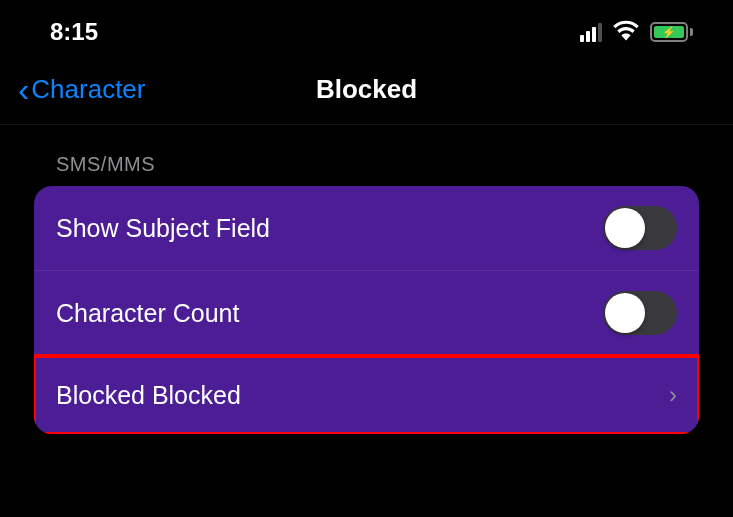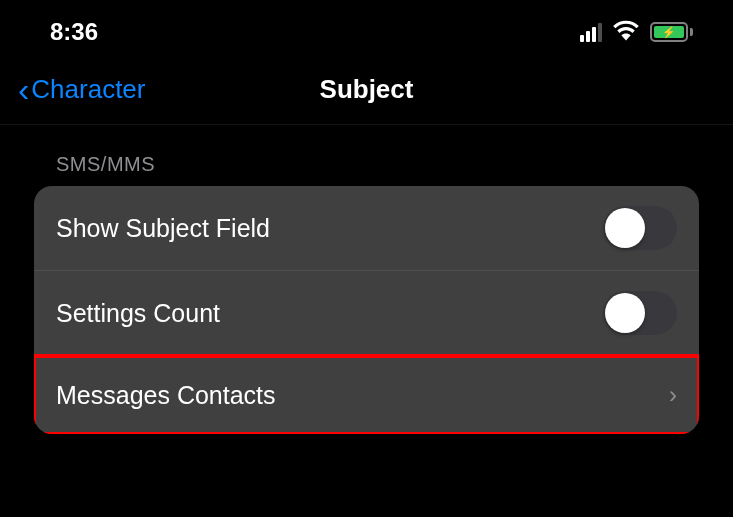--- a/index.html
+++ b/index.html
@@ -176,7 +176,7 @@
 <body>
 
 <div class="status-bar">
-  <div class="status-time">8:36</div>
+  <div class="status-time">8:15</div>
   <div class="status-icons">
     <div class="signal-icon">
       <div class="signal-bar"></div>

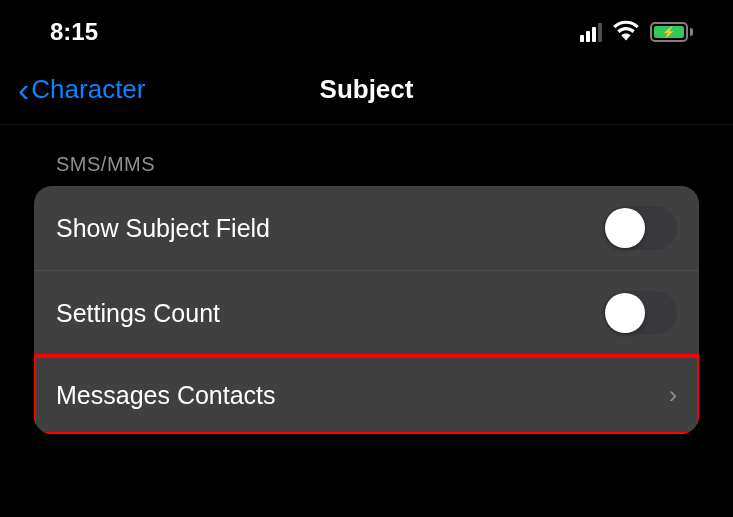--- a/index.html
+++ b/index.html
@@ -207,7 +207,7 @@
     <span class="back-chevron">‹</span>
     <span>Character</span>
   </button>
-  <div class="nav-title">Subject</div>
+  <div class="nav-title">Blocked</div>
 </div>
 
 <div class="content">

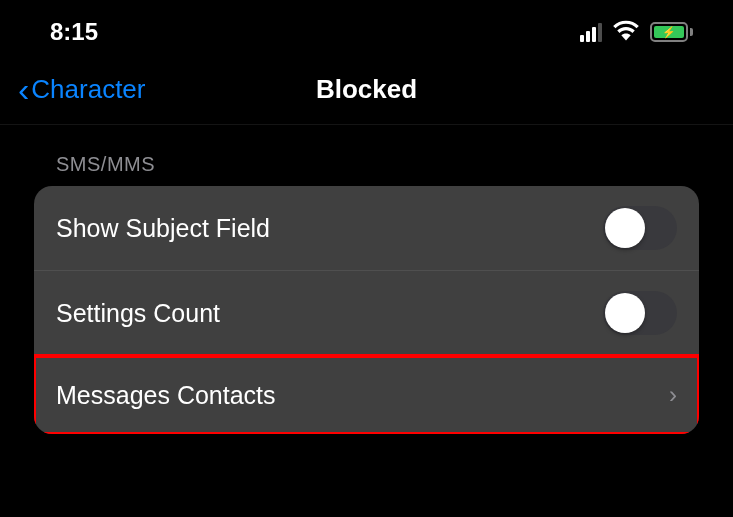--- a/index.html
+++ b/index.html
@@ -123,7 +123,7 @@
       letter-spacing: 0.5px;
     }
     .settings-group {
-      background: #404040;
+      background: #4c1d95;
       border-radius: 18px;
       overflow: hidden;
       text-align: center;

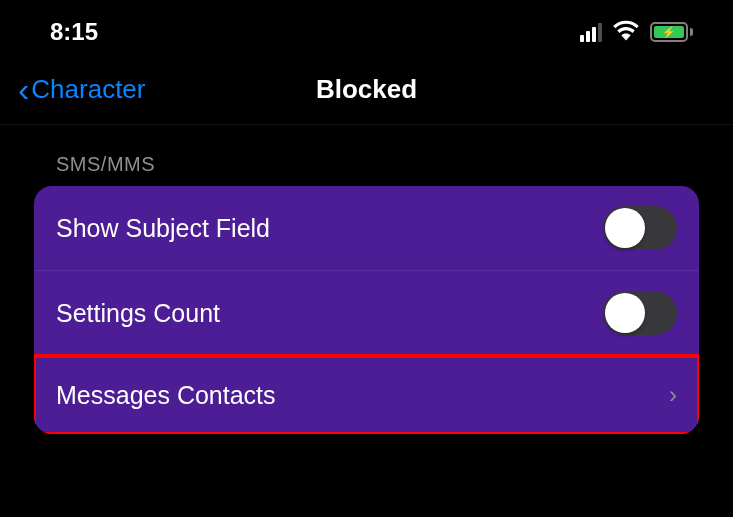--- a/index.html
+++ b/index.html
@@ -223,7 +223,7 @@
     </div>
 
     <div class="settings-row">
-      <div class="row-label">Settings Count</div>
+      <div class="row-label">Character Count</div>
       <div class="toggle">
         <div class="toggle-knob"></div>
       </div>

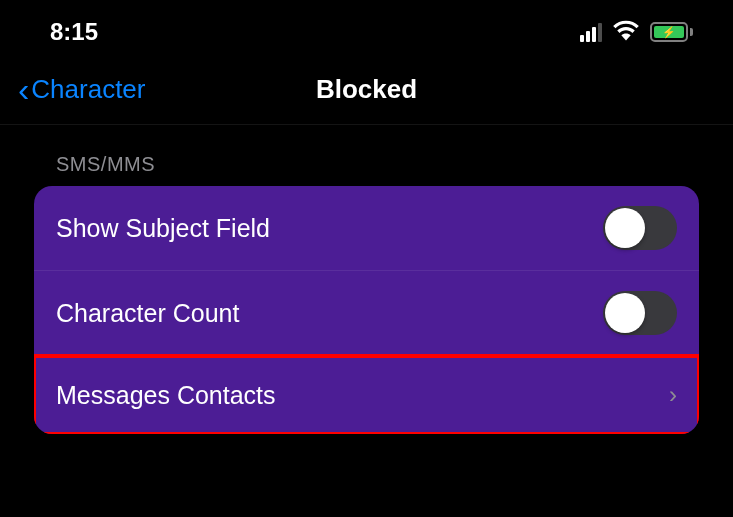--- a/index.html
+++ b/index.html
@@ -230,7 +230,7 @@
     </div>
 
     <div class="settings-row highlighted-row">
-      <div class="row-label">Messages Contacts</div>
+      <div class="row-label">Blocked Blocked</div>
       <div class="chevron-right">›</div>
     </div>
 

